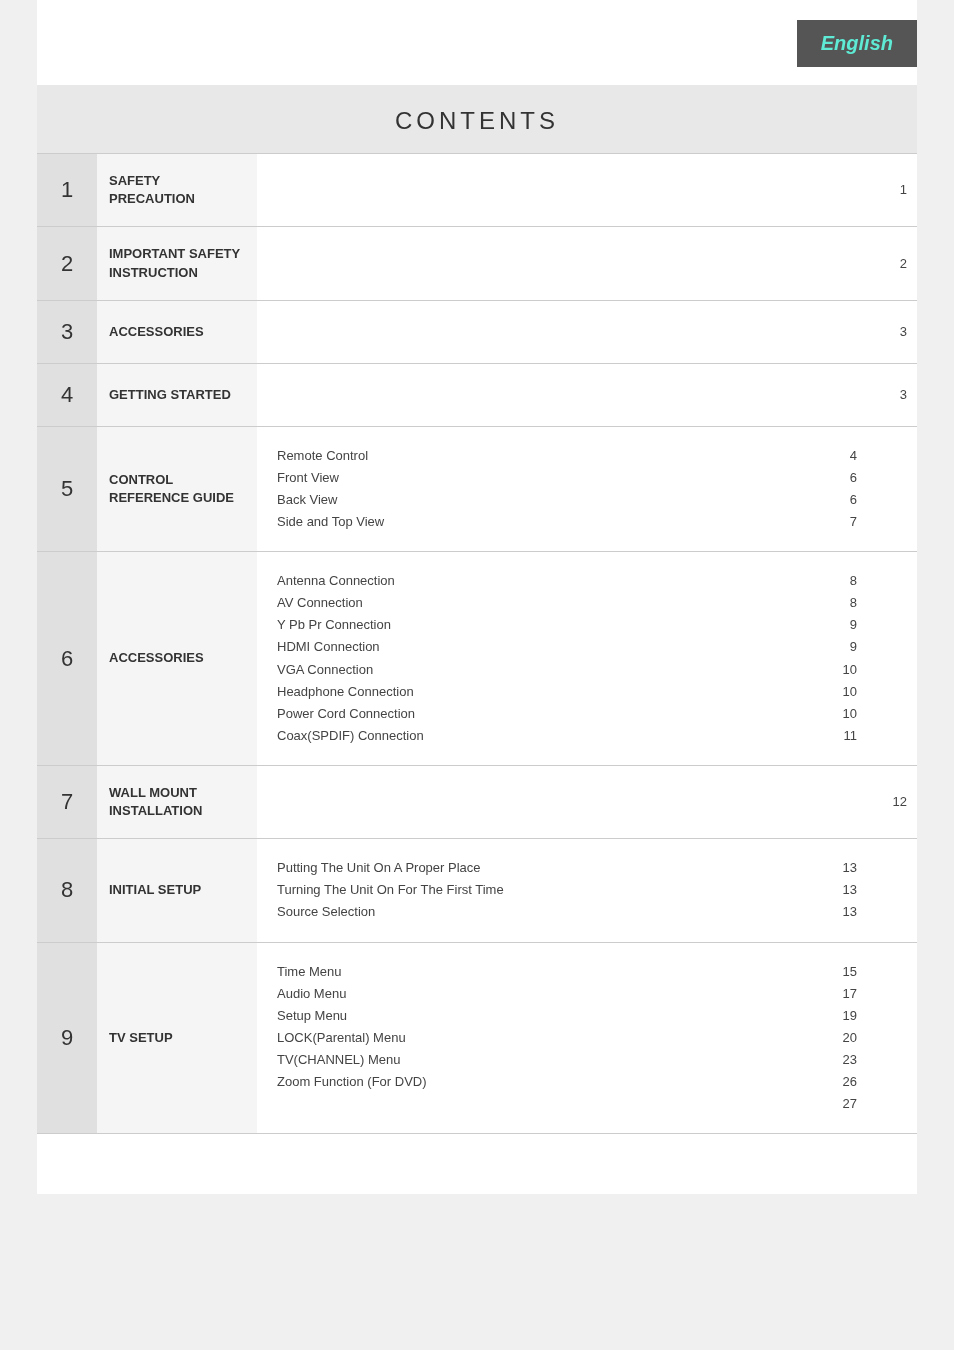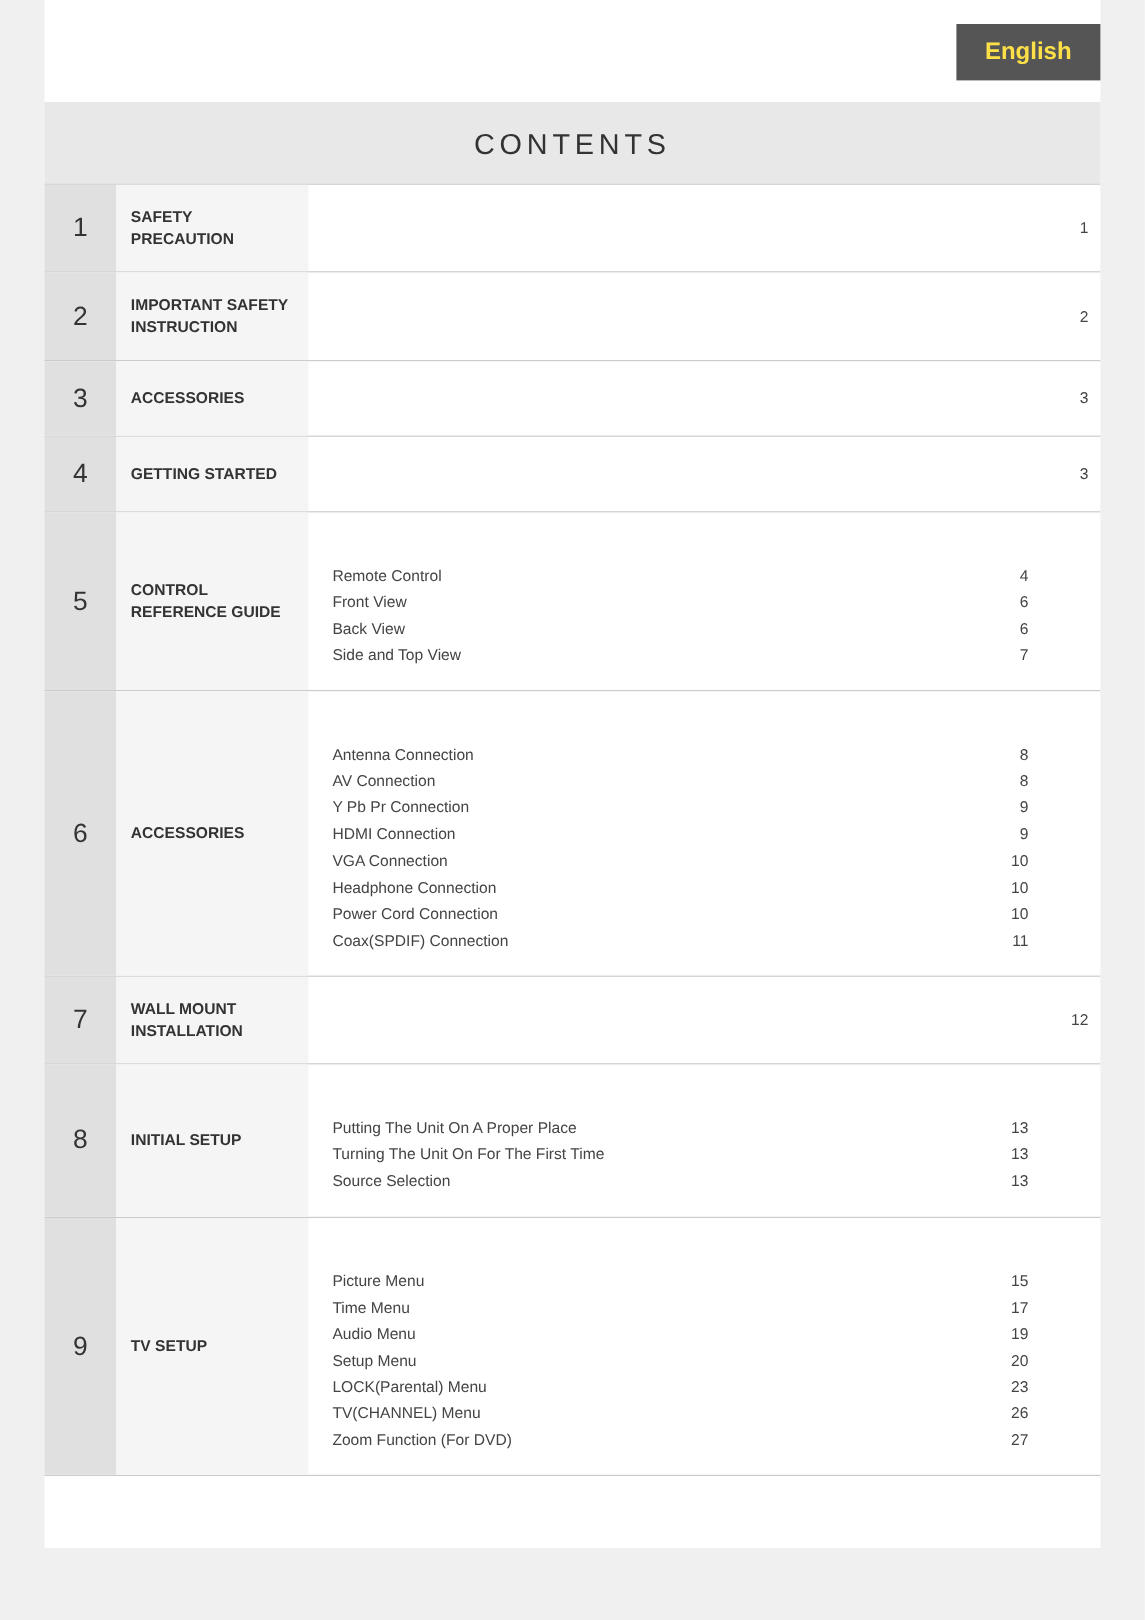--- a/index.html
+++ b/index.html
@@ -23,11 +23,12 @@
     }
     .english-label {
       background: #555;
-      color: #fde047;
+      color: #5eead4;
       font-size: 20px;
       font-weight: bold;
       padding: 12px 24px;
       margin-top: 20px;
+      font-style: italic;
     }
     .contents-header {
       background: #e8e8e8;

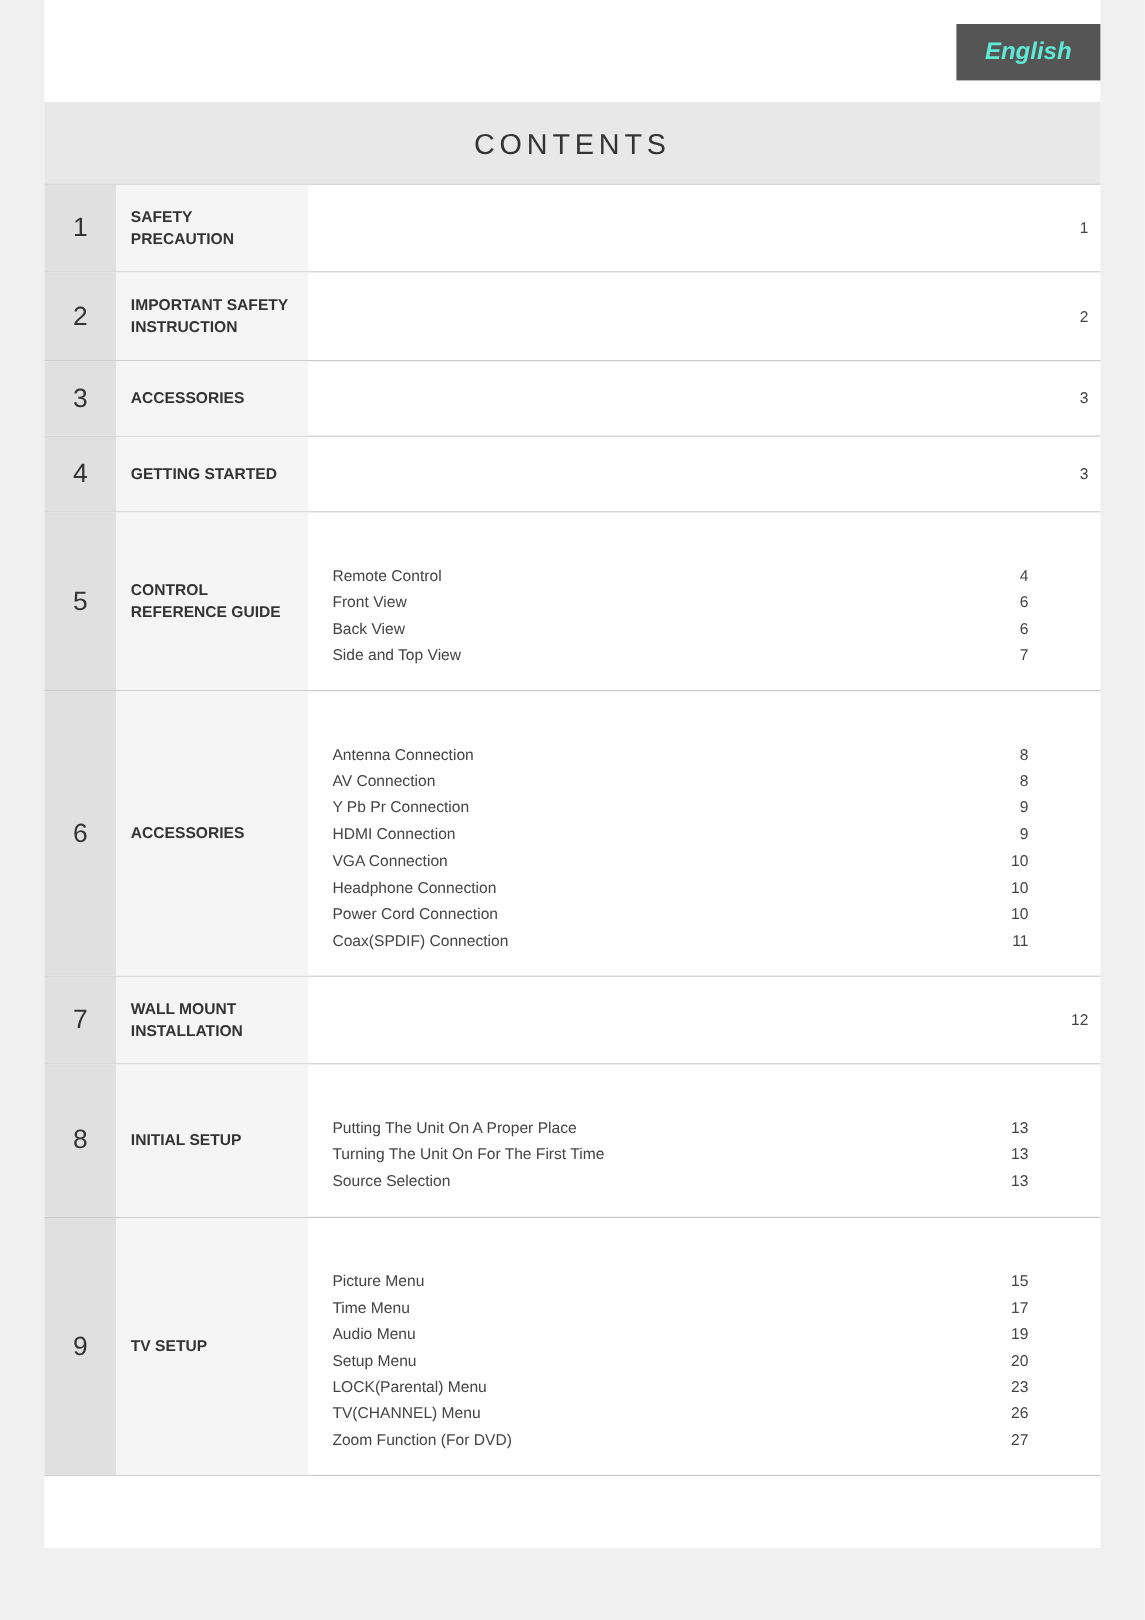--- a/index.html
+++ b/index.html
@@ -98,7 +98,6 @@
       display: flex;
       width: 100%;
       gap: 10px;
-      margin-top: 24px;
     }
     .toc-sub-items {
       flex: 1;

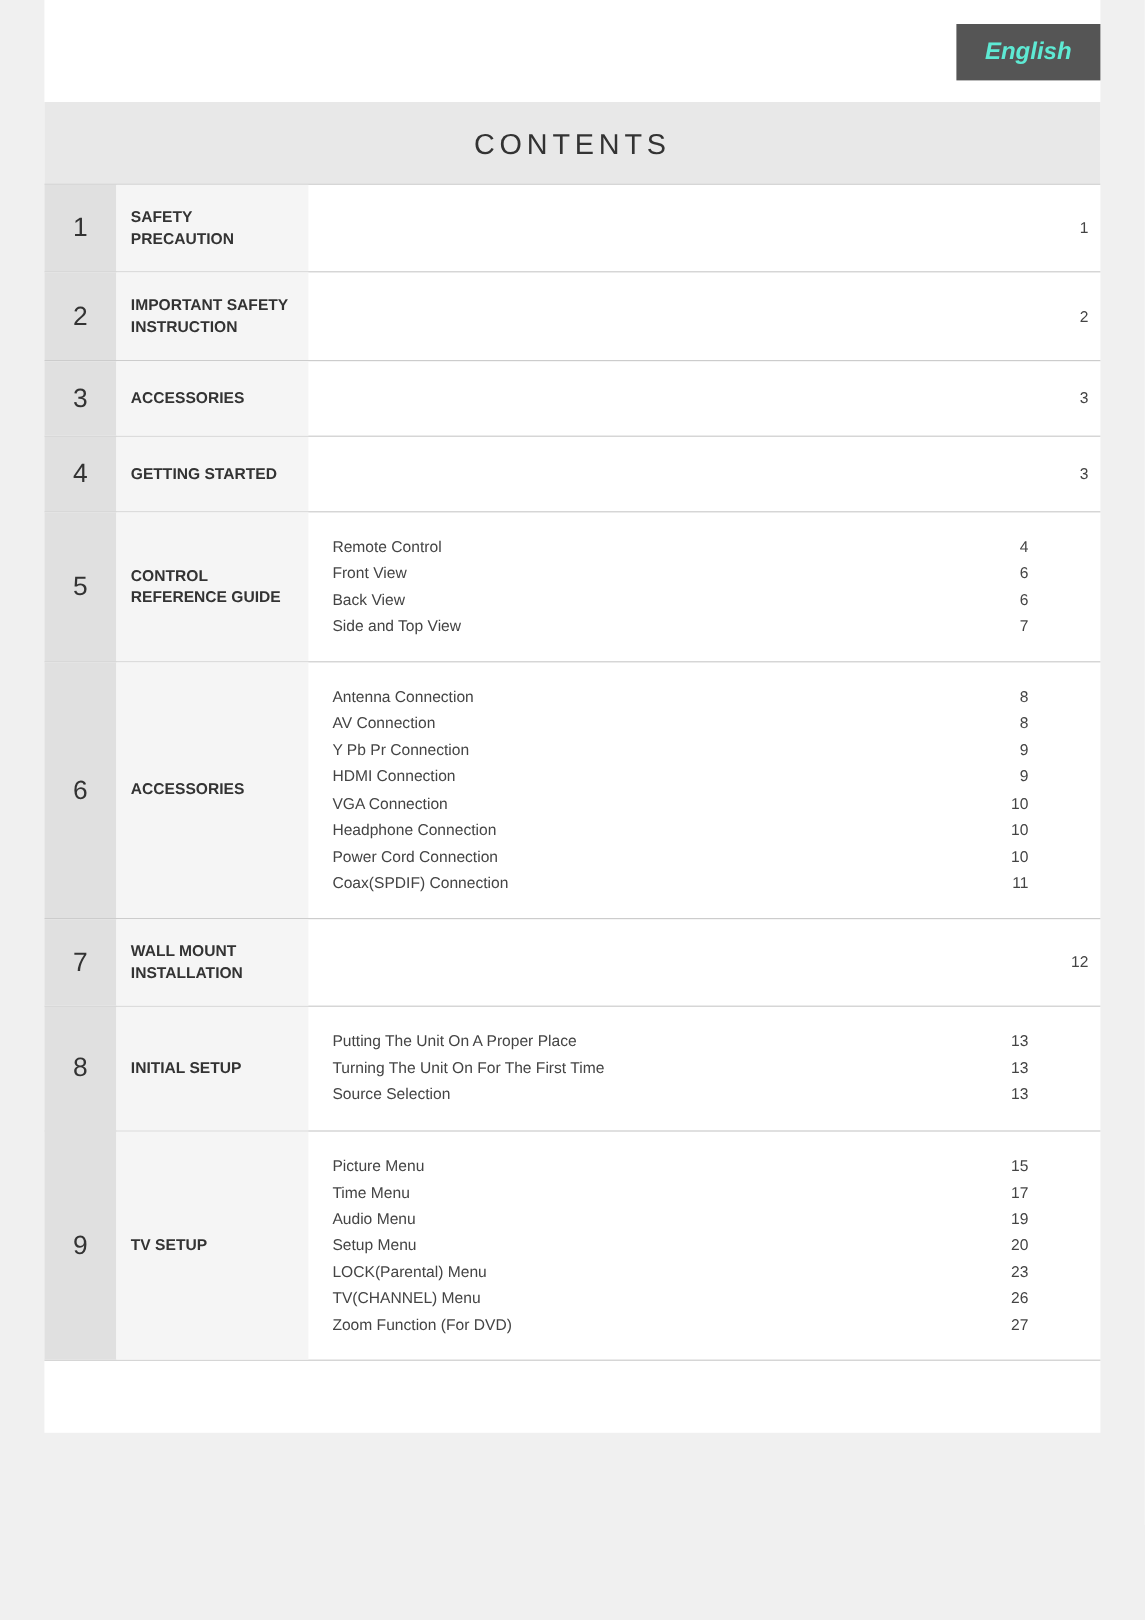--- a/index.html
+++ b/index.html
@@ -225,7 +225,6 @@
         <div class="toc-content-cell">
           <div class="toc-content-inner">
             <div class="toc-sub-items">
-              <div>Picture Menu</div>
               <div>Time Menu</div>
               <div>Audio Menu</div>
               <div>Setup Menu</div>

